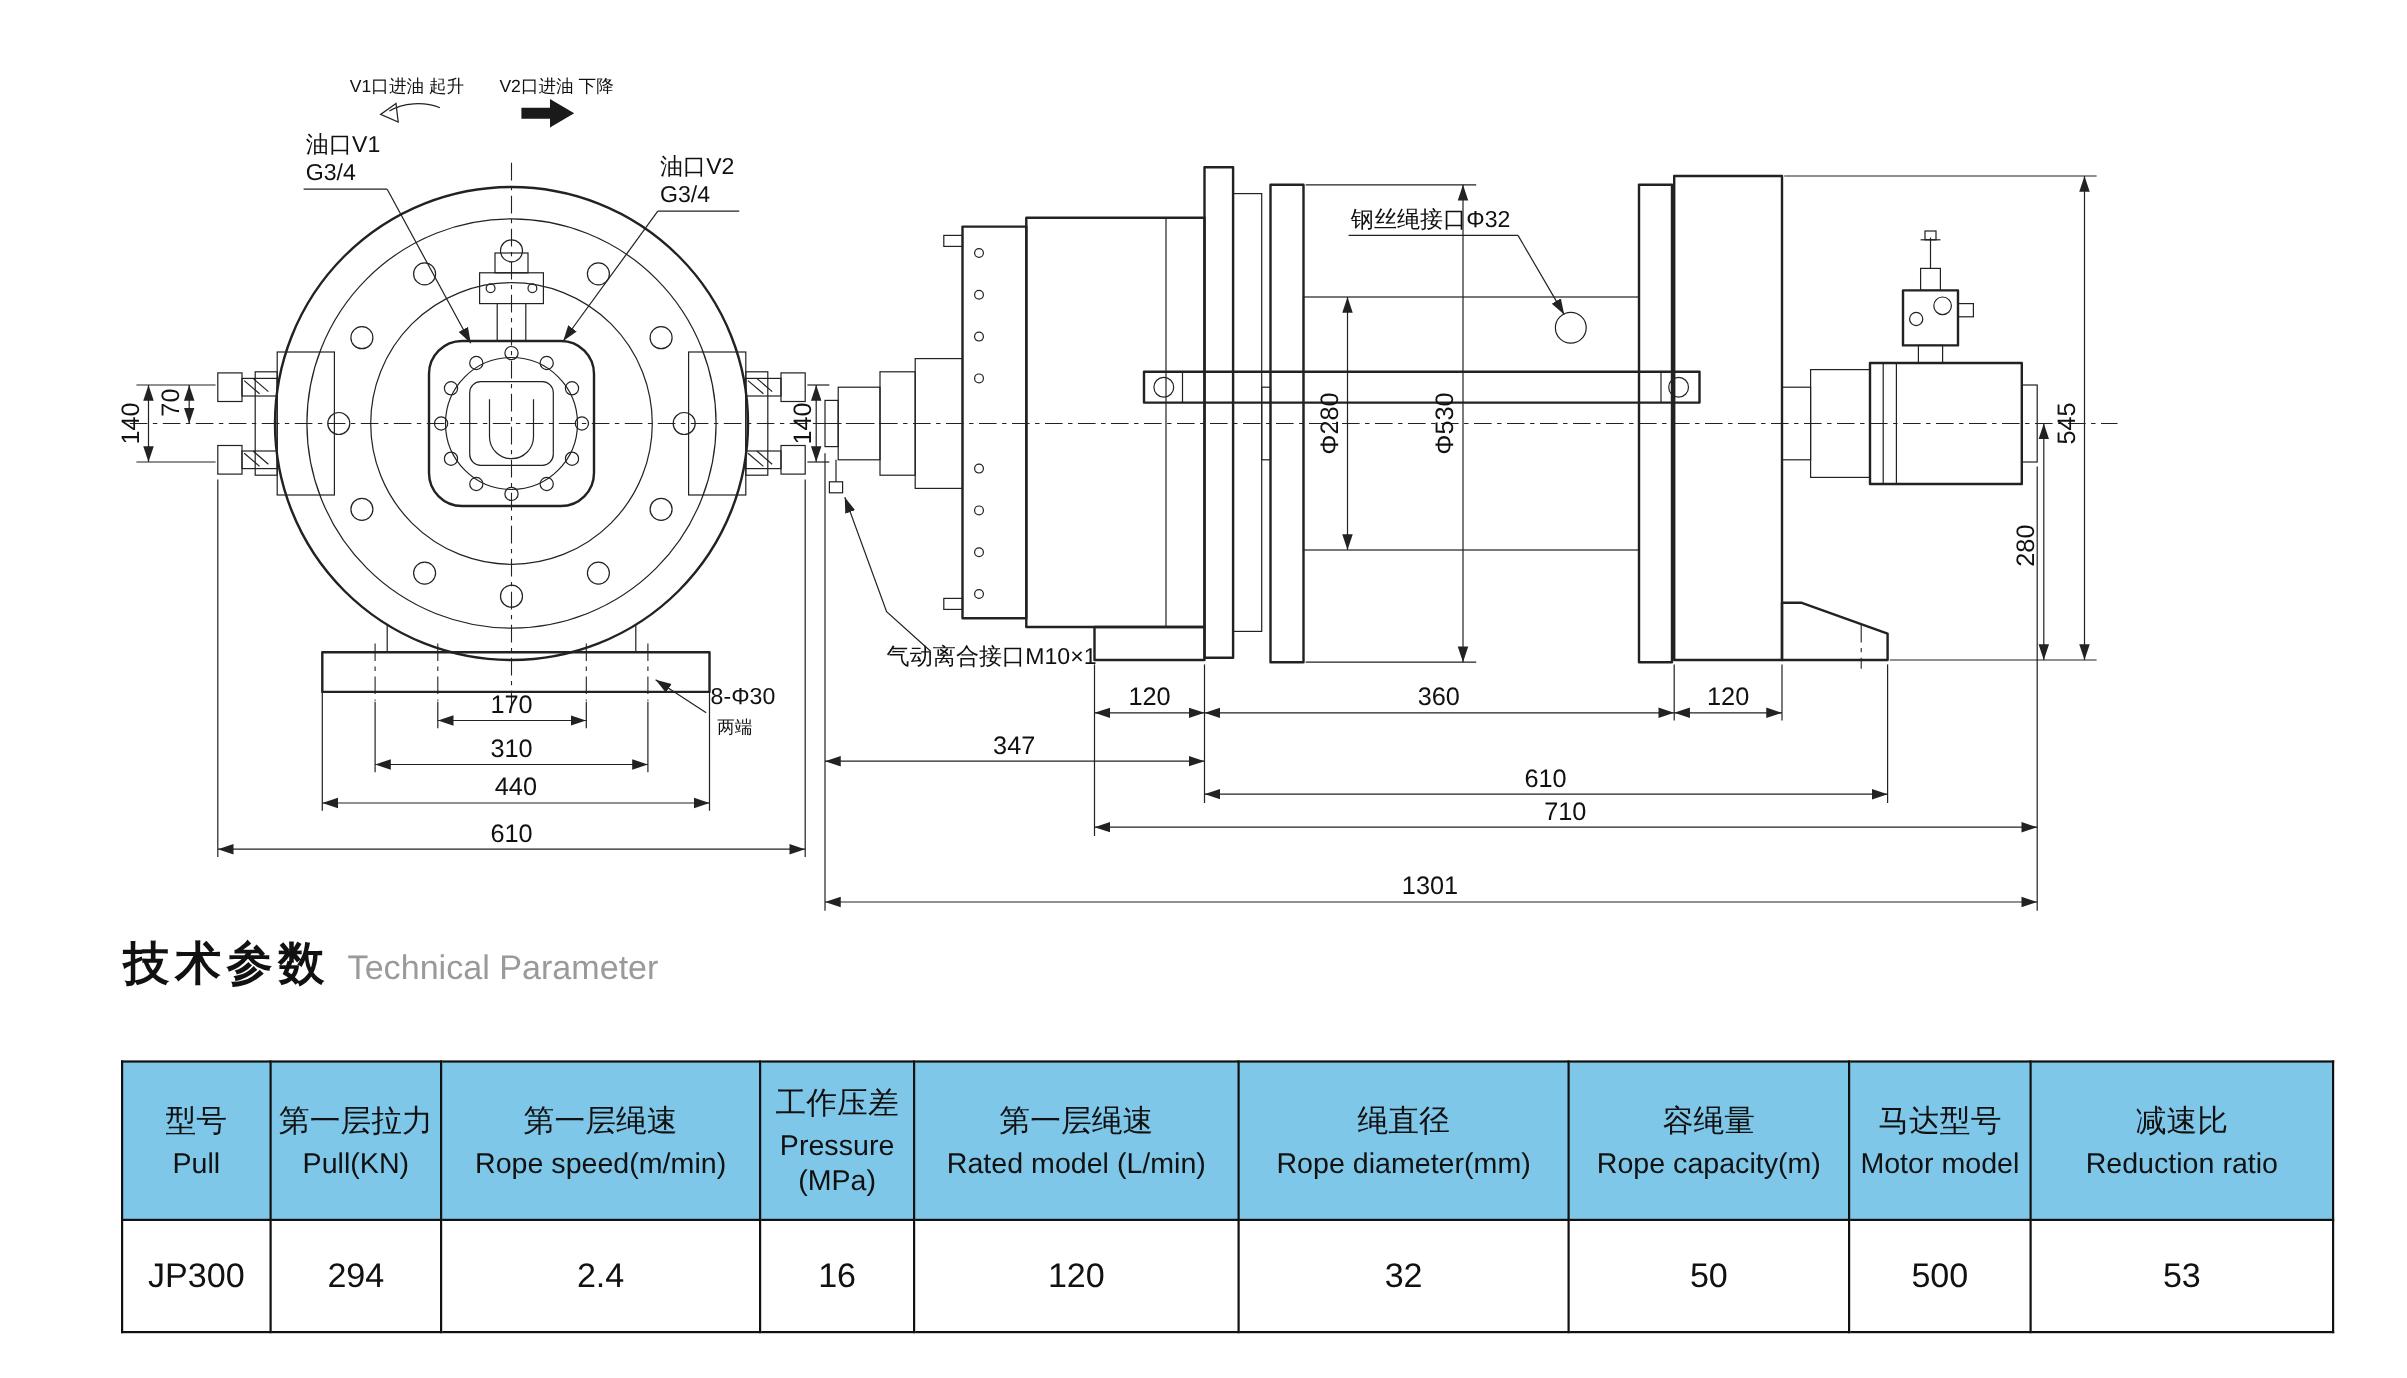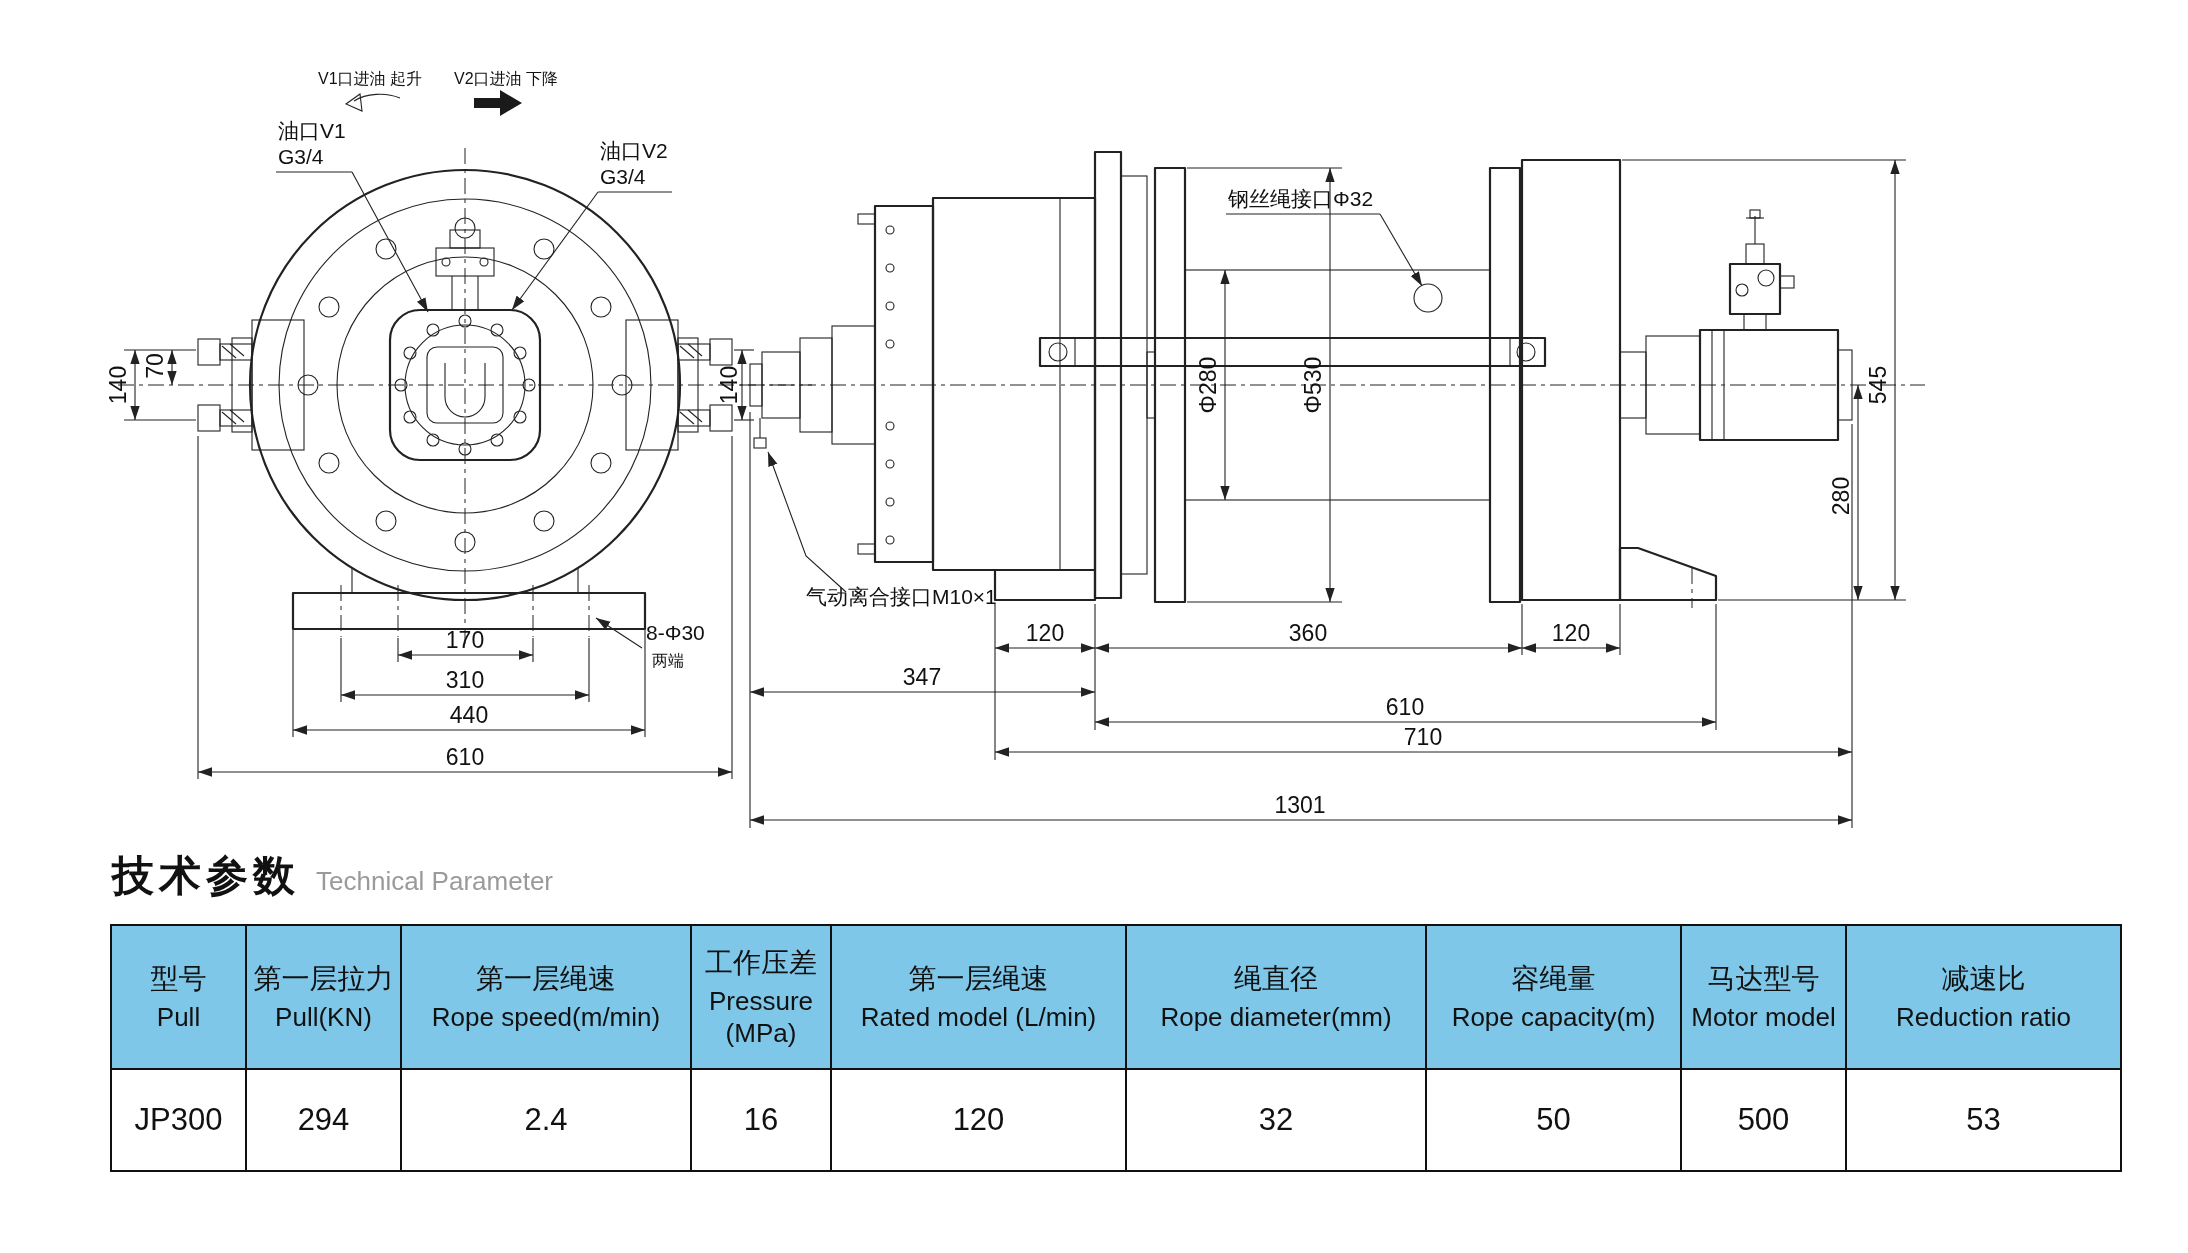--- a/index.html
+++ b/index.html
@@ -15,7 +15,7 @@
   .sm{font-family:"Liberation Sans","DejaVu Sans",sans-serif;font-size:16px;fill:#111;}
   .section-title{position:absolute;left:112px;top:848px;white-space:nowrap;}
   .section-title .zh{font-size:42px;font-weight:700;color:#111;letter-spacing:5px;}
-  .section-title .en{font-size:26px;color:#9a9a9a;margin-left:16px;}
+  .section-title .en{font-size:31px;color:#9a9a9a;margin-left:16px;}
   table.param{position:absolute;left:110px;top:924px;width:2010px;border-collapse:collapse;table-layout:fixed;}
   table.param th,table.param td{border:2px solid #111;text-align:center;vertical-align:middle;padding:2px 4px;}
   table.param th{background:#7ec7e8;font-weight:400;height:138px;}

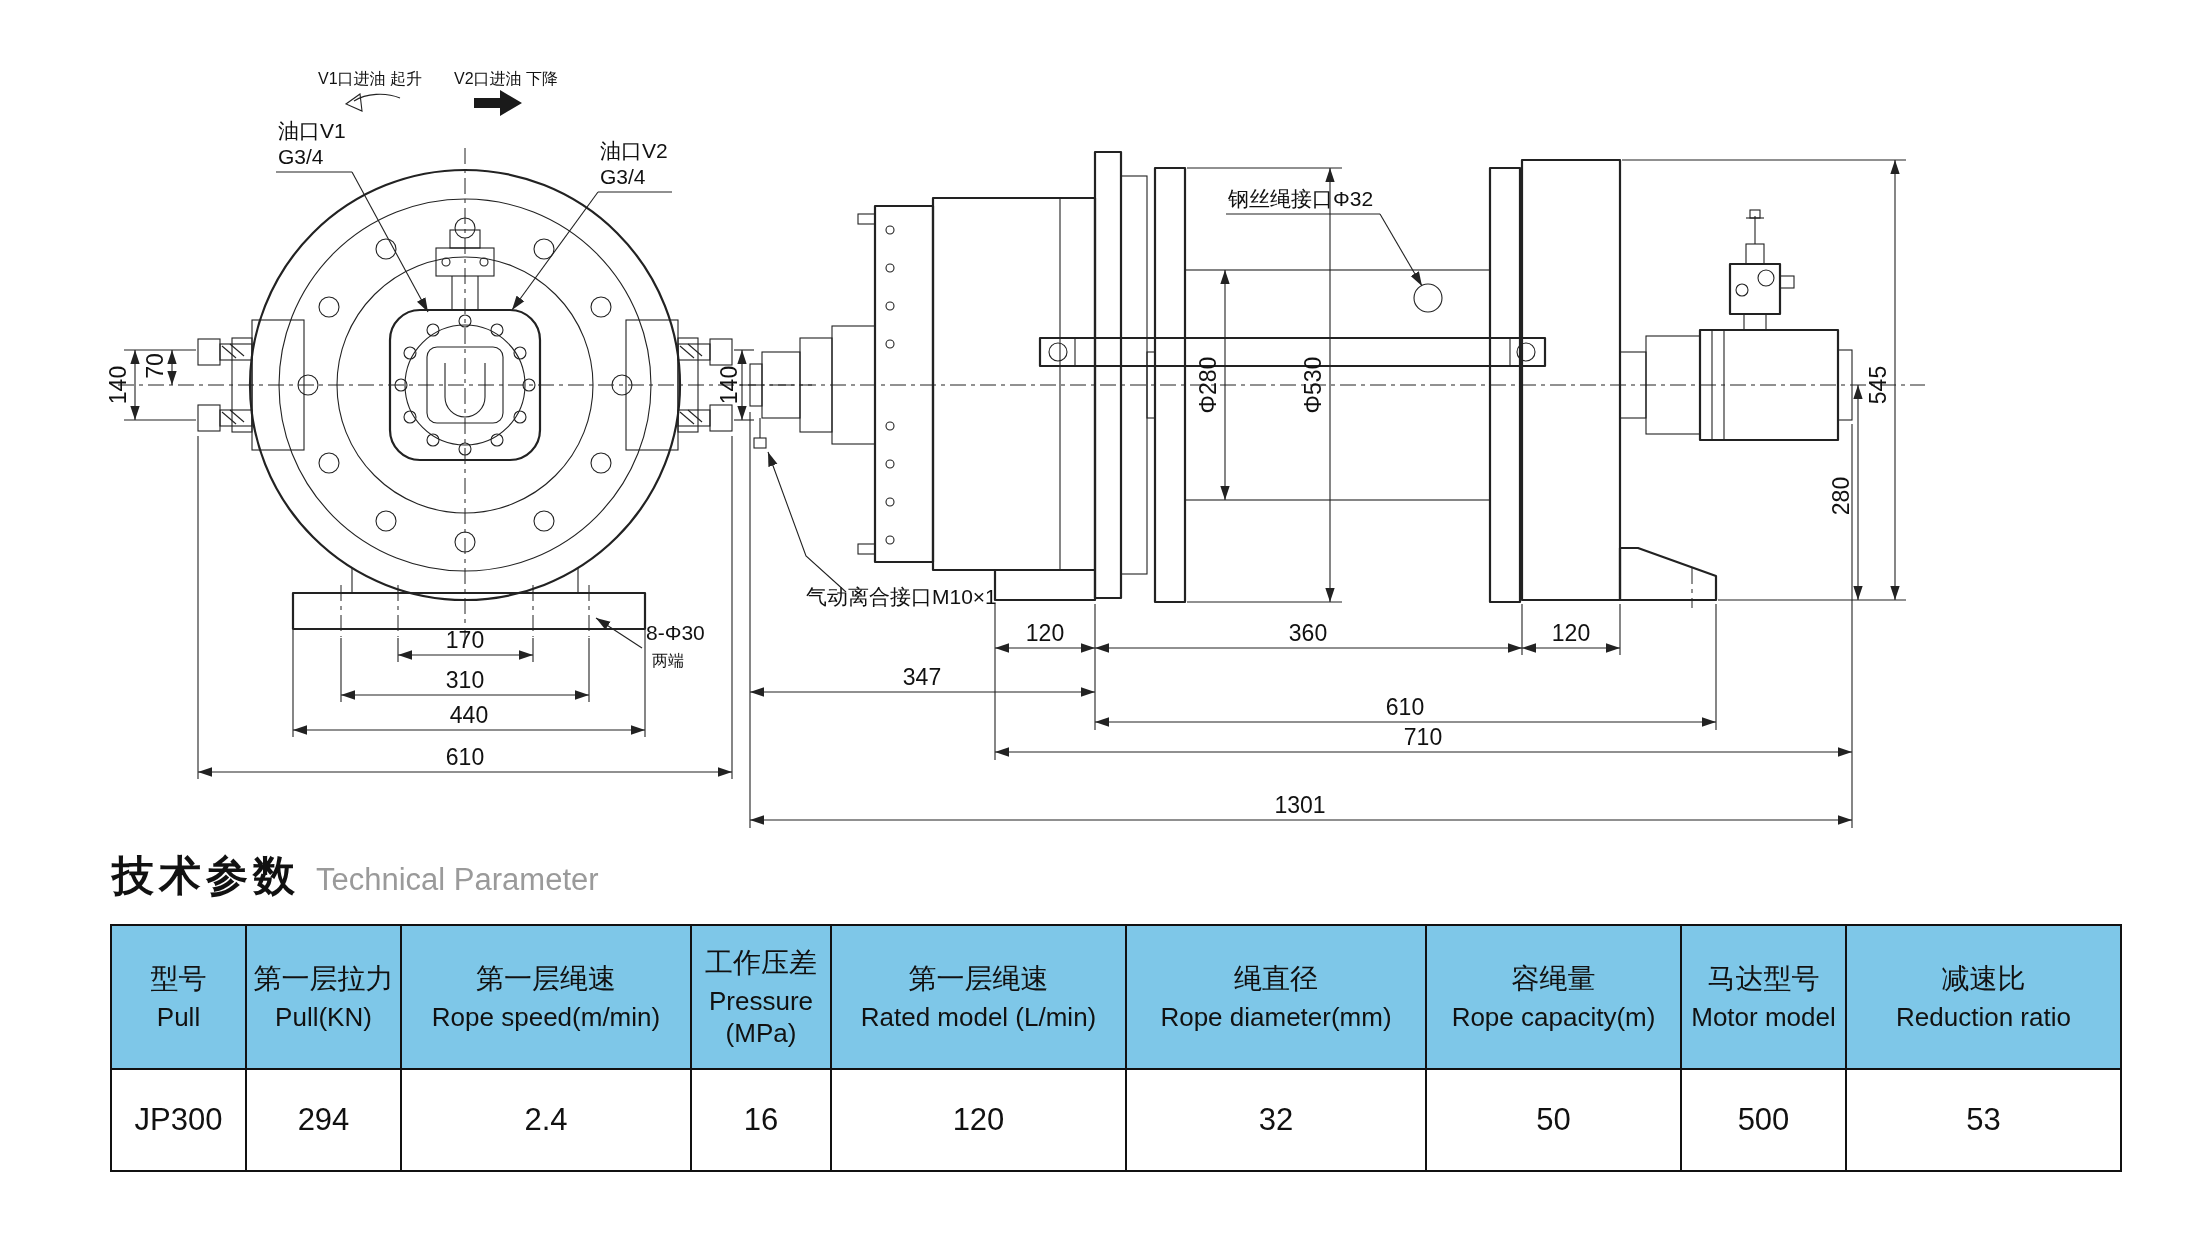--- a/index.html
+++ b/index.html
@@ -16,7 +16,7 @@
   .section-title{position:absolute;left:112px;top:848px;white-space:nowrap;}
   .section-title .zh{font-size:42px;font-weight:700;color:#111;letter-spacing:5px;}
   .section-title .en{font-size:31px;color:#9a9a9a;margin-left:16px;}
-  table.param{position:absolute;left:110px;top:924px;width:2010px;border-collapse:collapse;table-layout:fixed;}
+  table.param{position:absolute;left:110px;top:964px;width:2010px;border-collapse:collapse;table-layout:fixed;}
   table.param th,table.param td{border:2px solid #111;text-align:center;vertical-align:middle;padding:2px 4px;}
   table.param th{background:#7ec7e8;font-weight:400;height:138px;}
   table.param th .zh{font-size:28px;line-height:1.35;}

